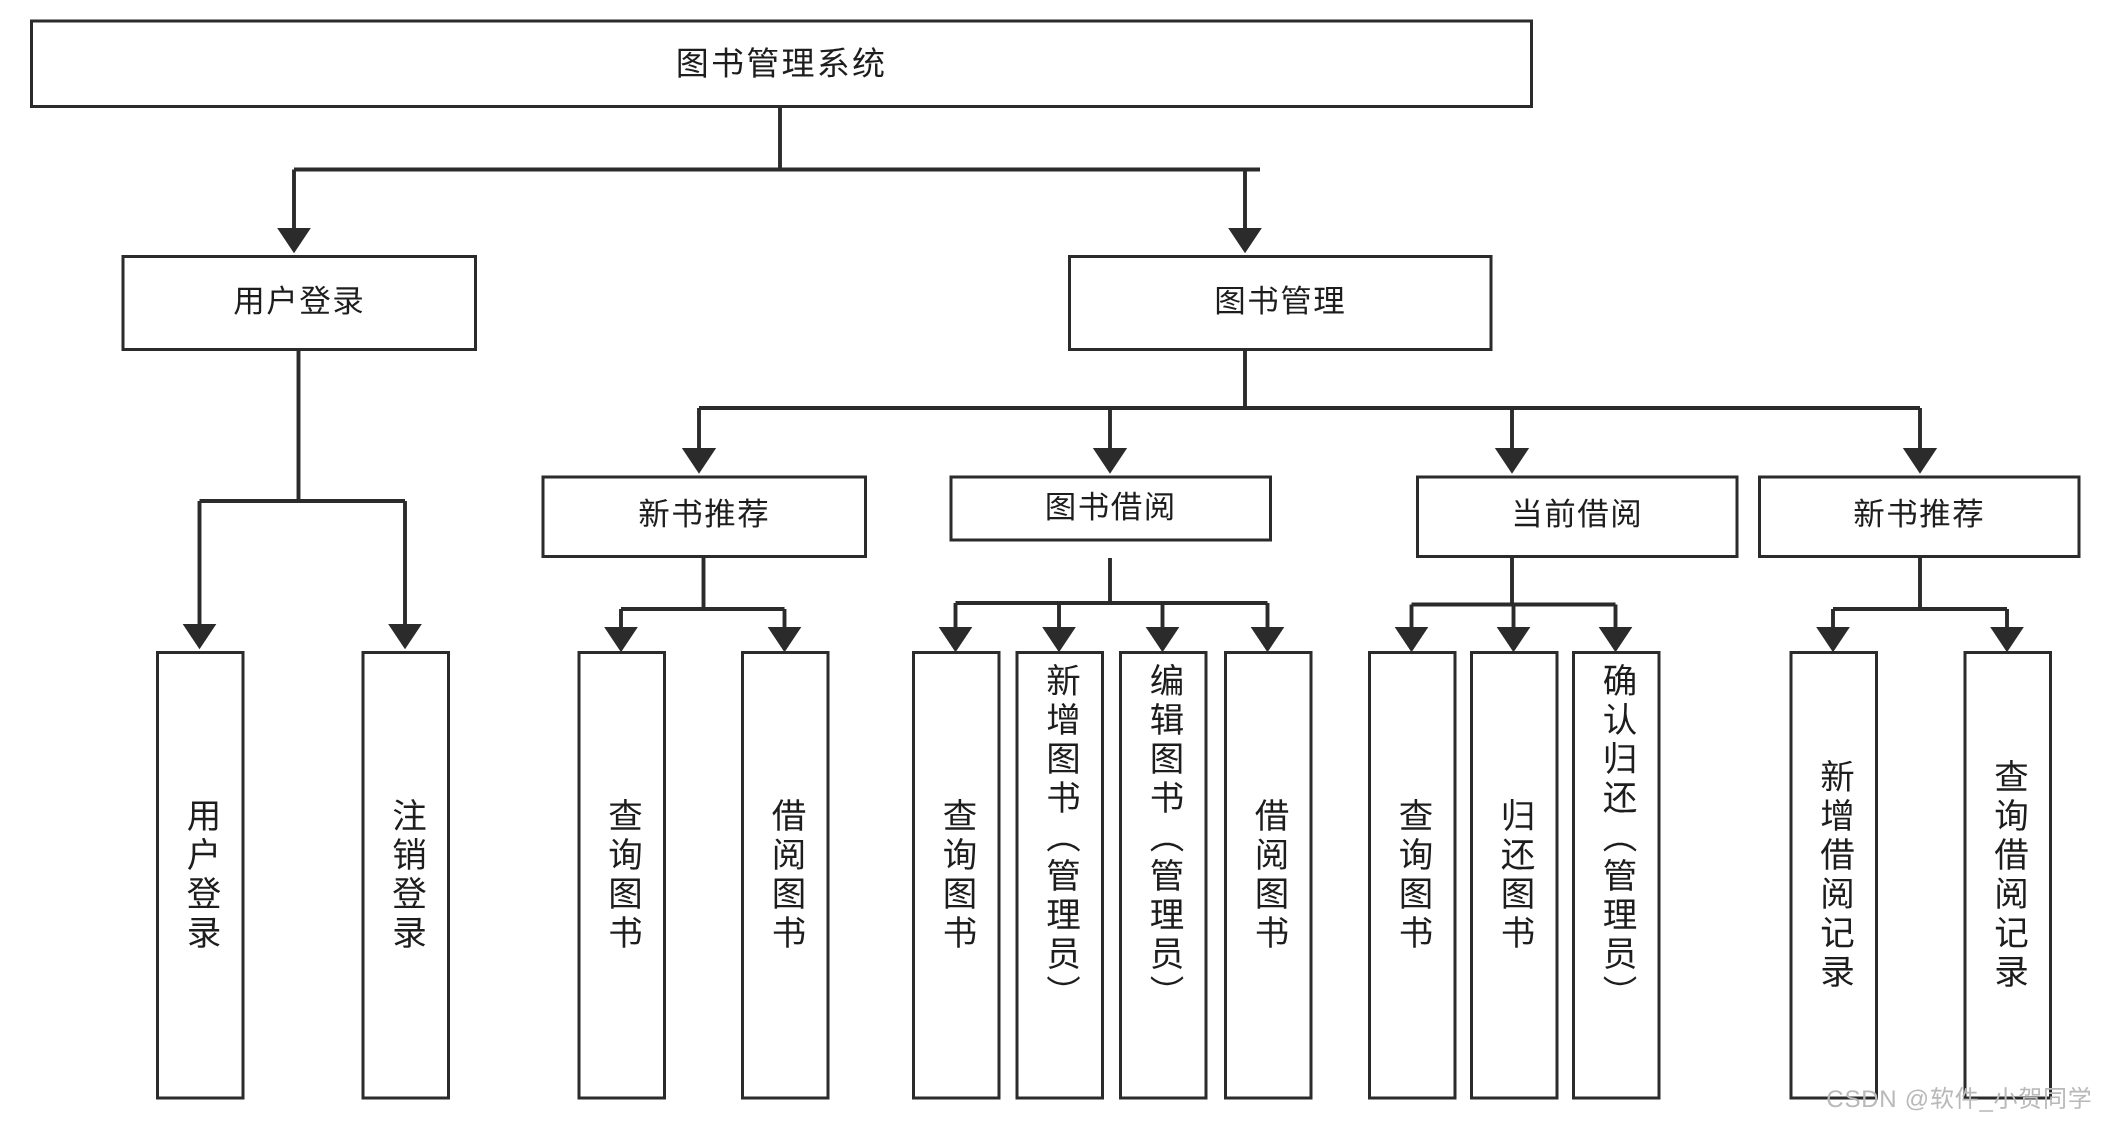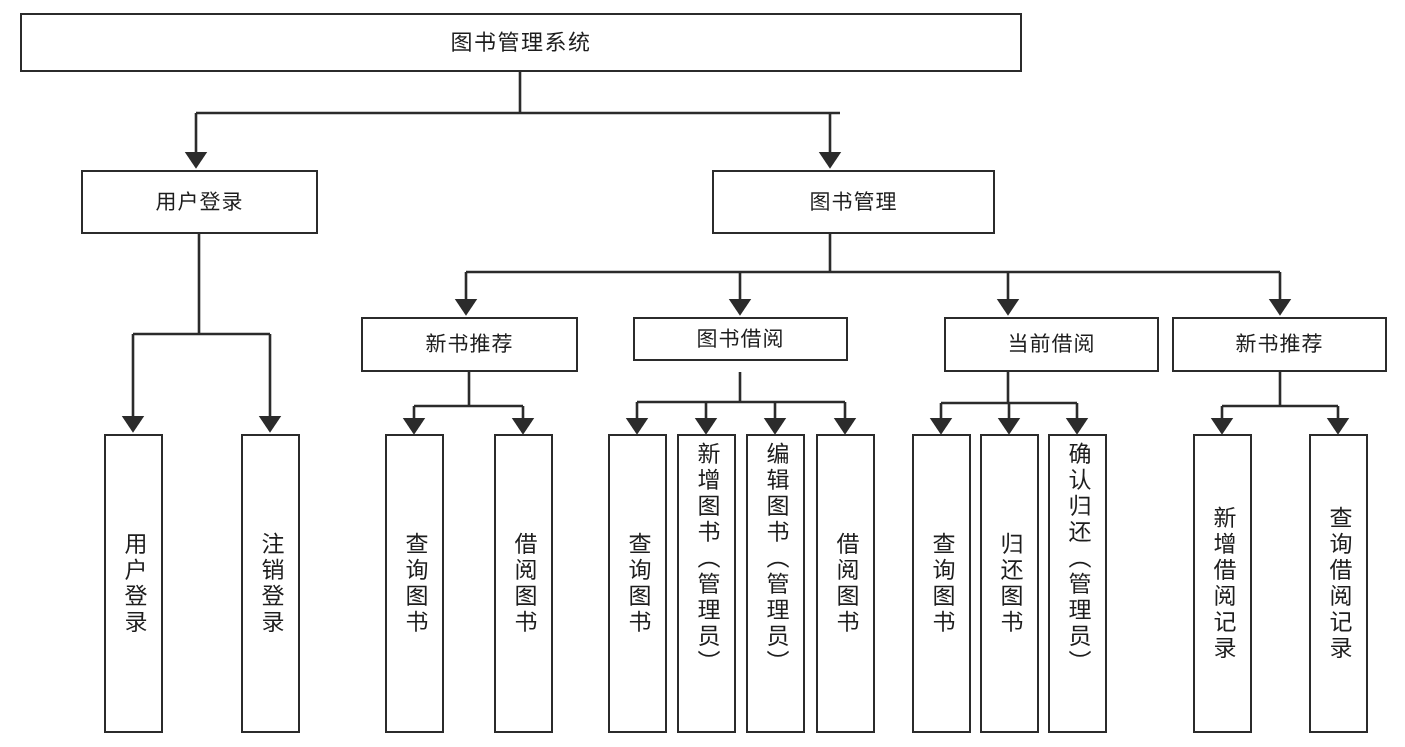--- a/index.html
+++ b/index.html
@@ -202,6 +202,7 @@
     <span class="node-label">查询借阅记录</span>
   </div>
 
+  <div class="watermark">CSDN @软件_小贺同学</div>
 
 </div>
 

